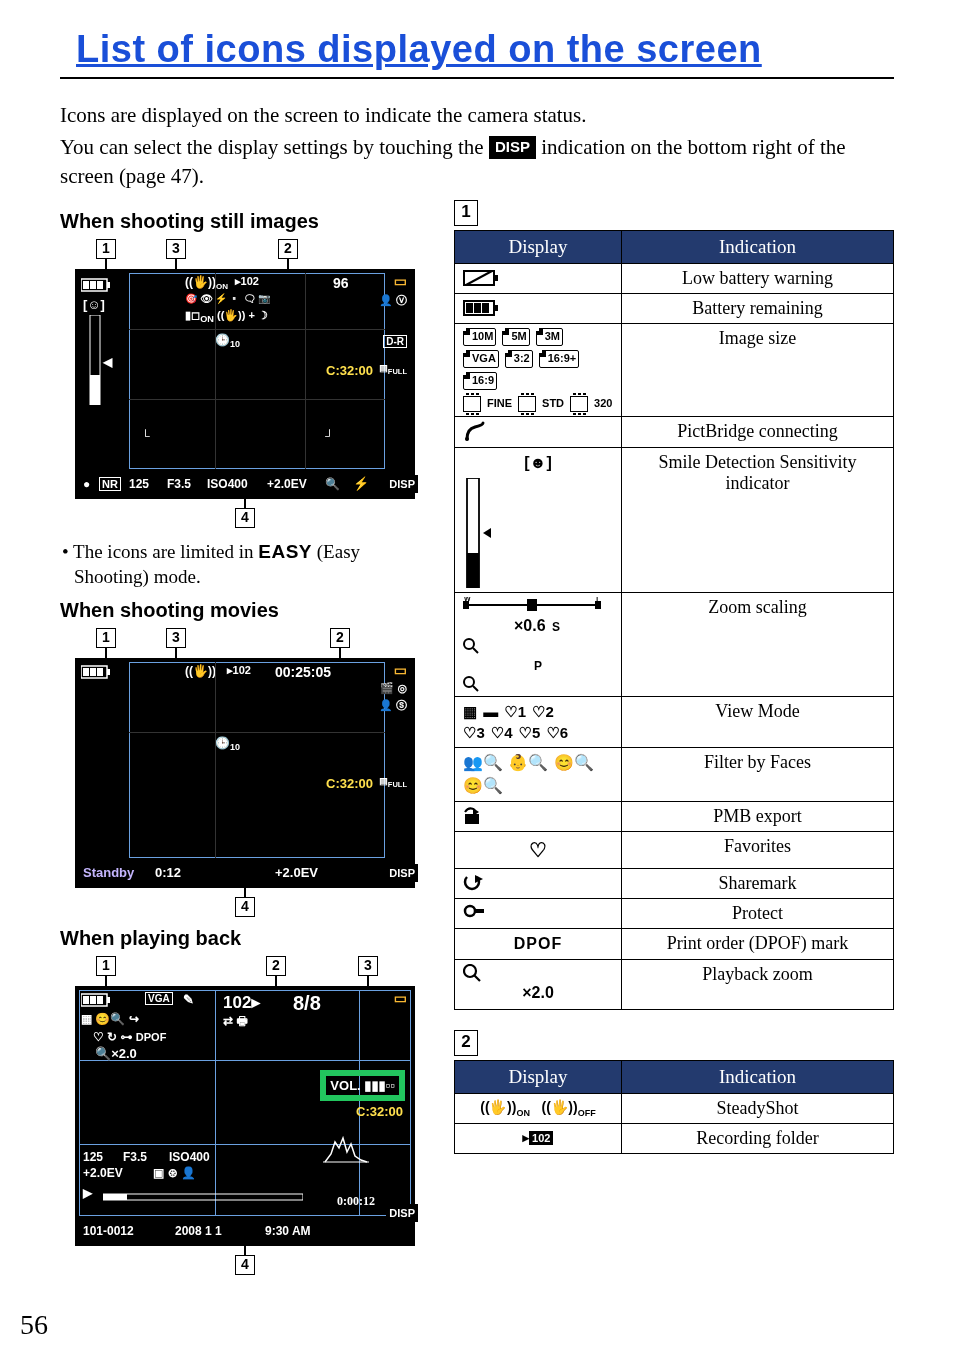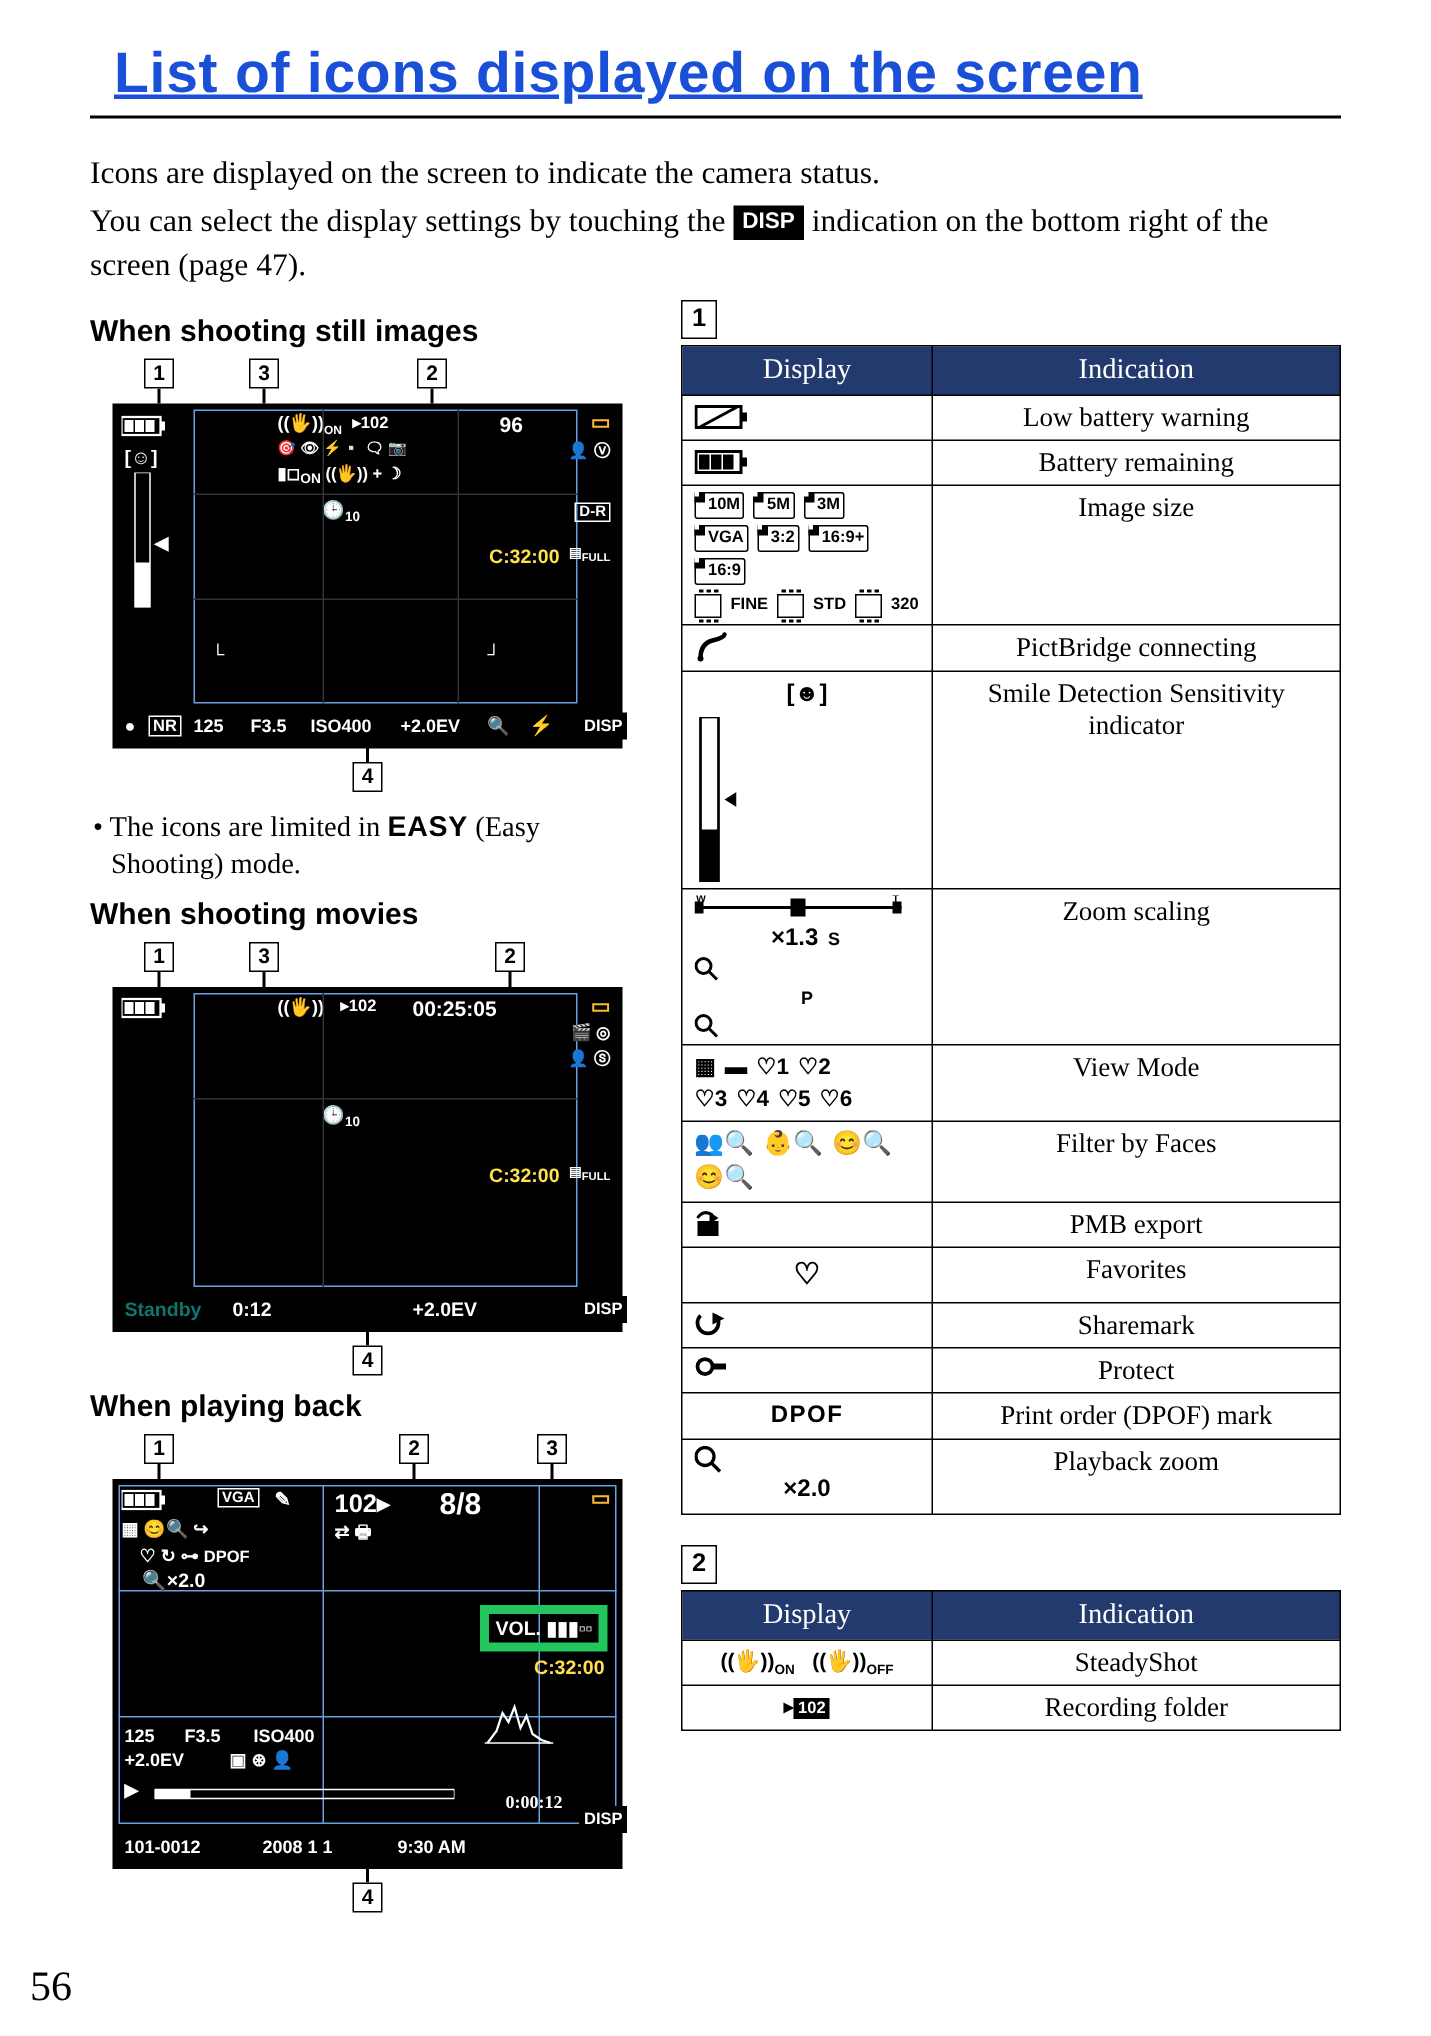--- a/index.html
+++ b/index.html
@@ -614,7 +614,7 @@
                   <text x="132" y="4" font-size="7" fill="#000">T</text>
                 </svg>
             <div style="font-size:16px;margin-top:2px;">
-              <span>×1.3</span>
+              <span>×0.6</span>
               <span style="font-size:12px;margin:0 2px;">S</span>
               <svg class="mini-svg" width="16" height="16">
                     <circle cx="6" cy="6" r="5" fill="none" stroke="#000" stroke-width="2"></circle>

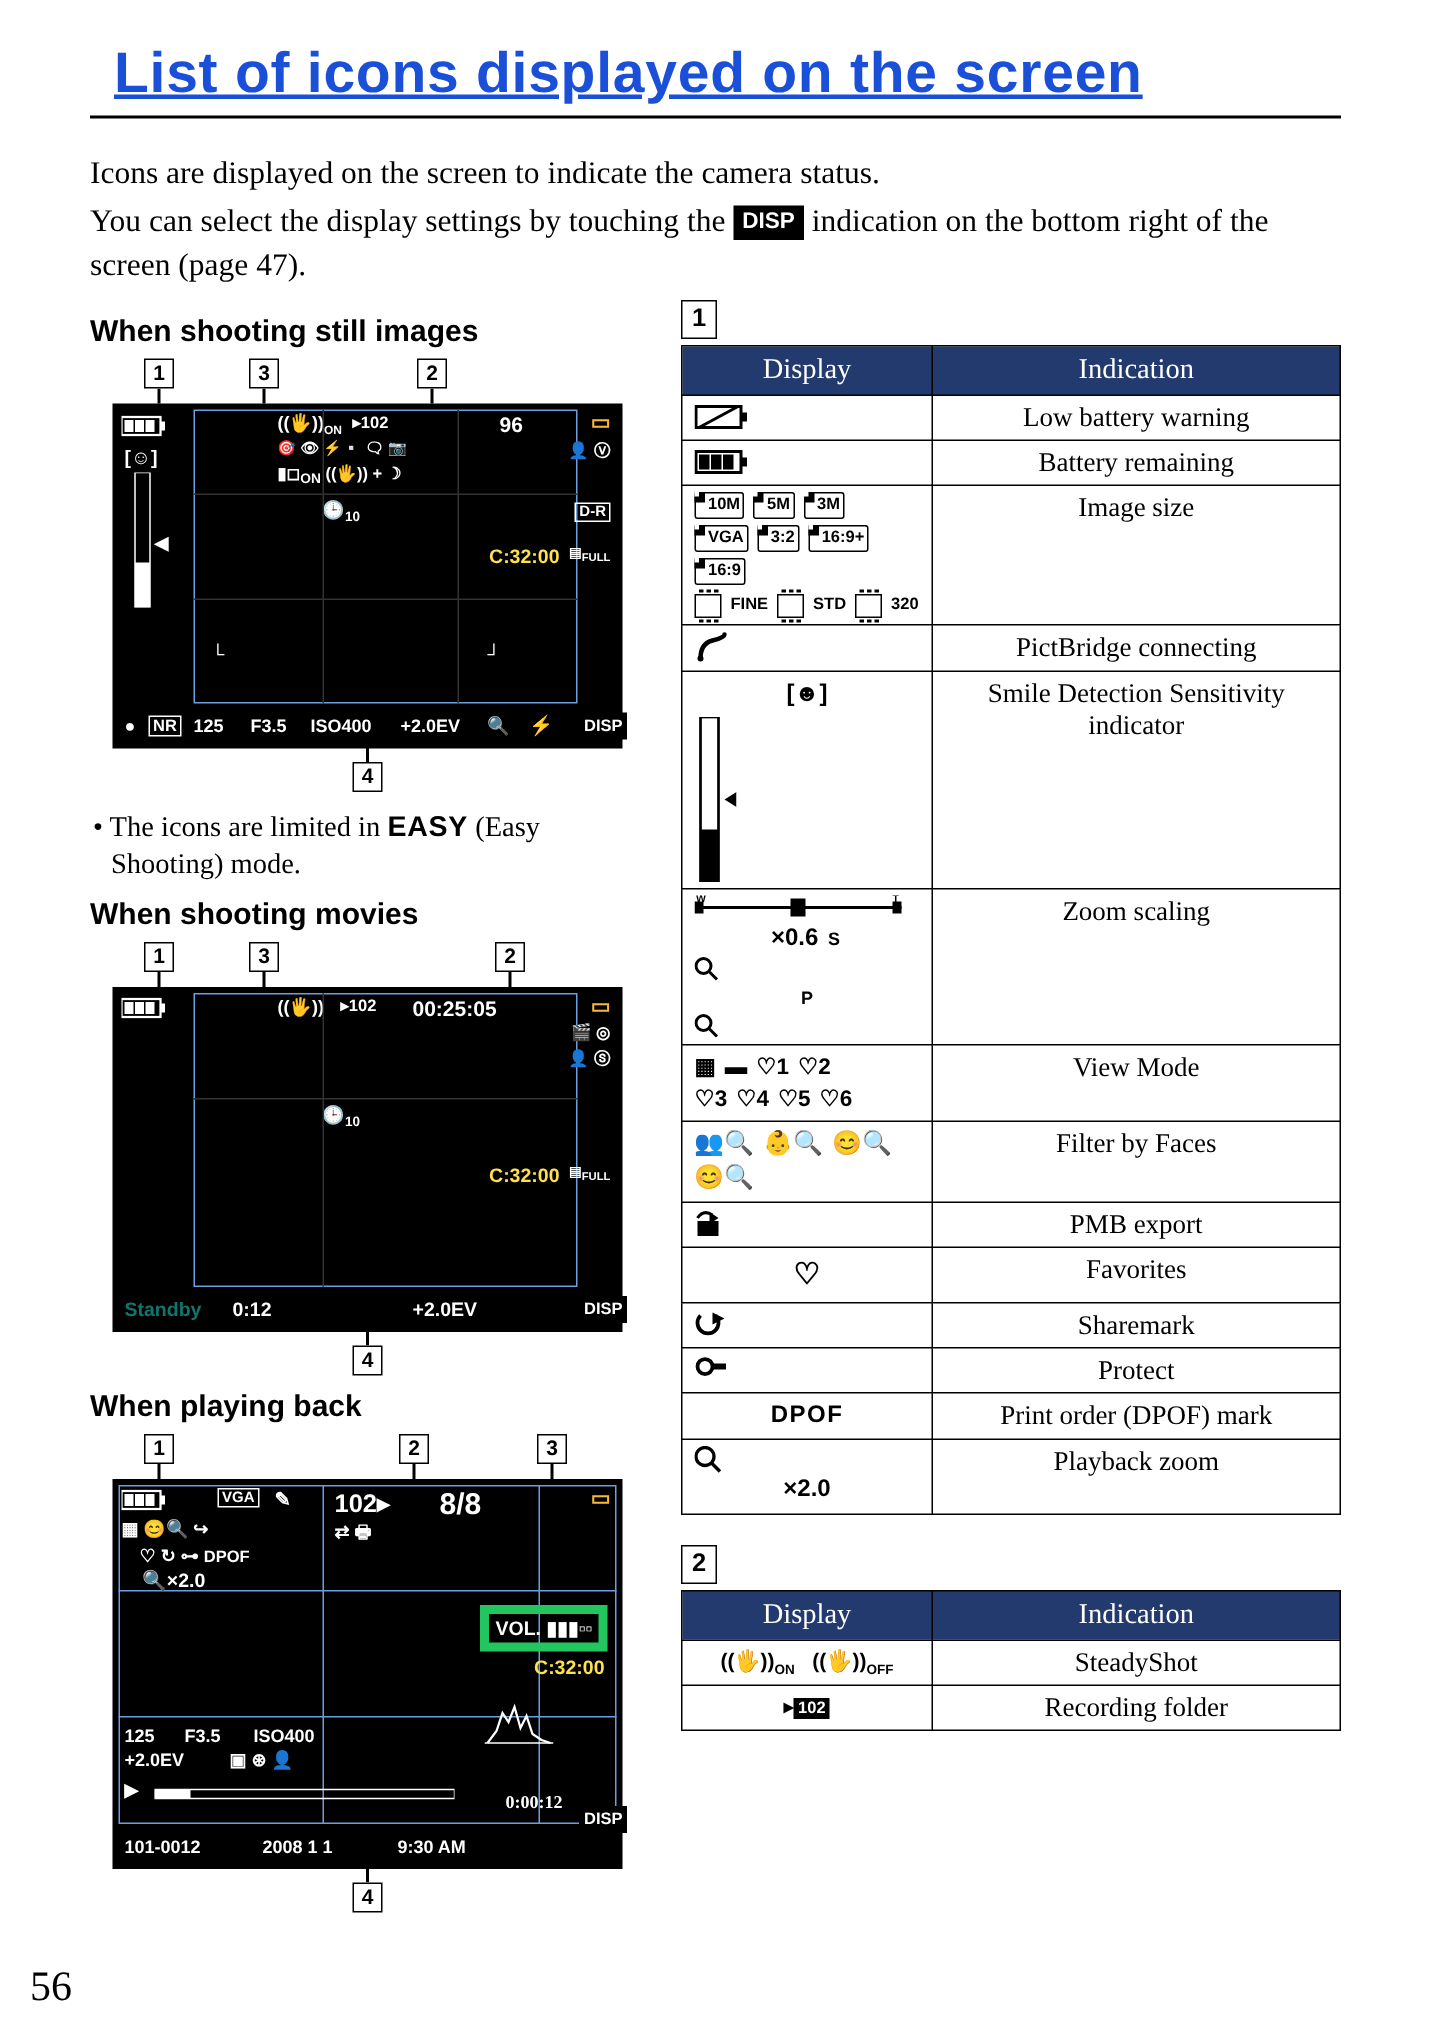--- a/index.html
+++ b/index.html
@@ -113,7 +113,7 @@
     font-weight: bold;
   }
   .orange { color: #f7b733; }
-  .cyan   { color: #0f766e; }
+  .cyan   { color: #c4b5fd; }
   .yellow { color: #ffe04d; }
   .disp-side {
     position: absolute;

